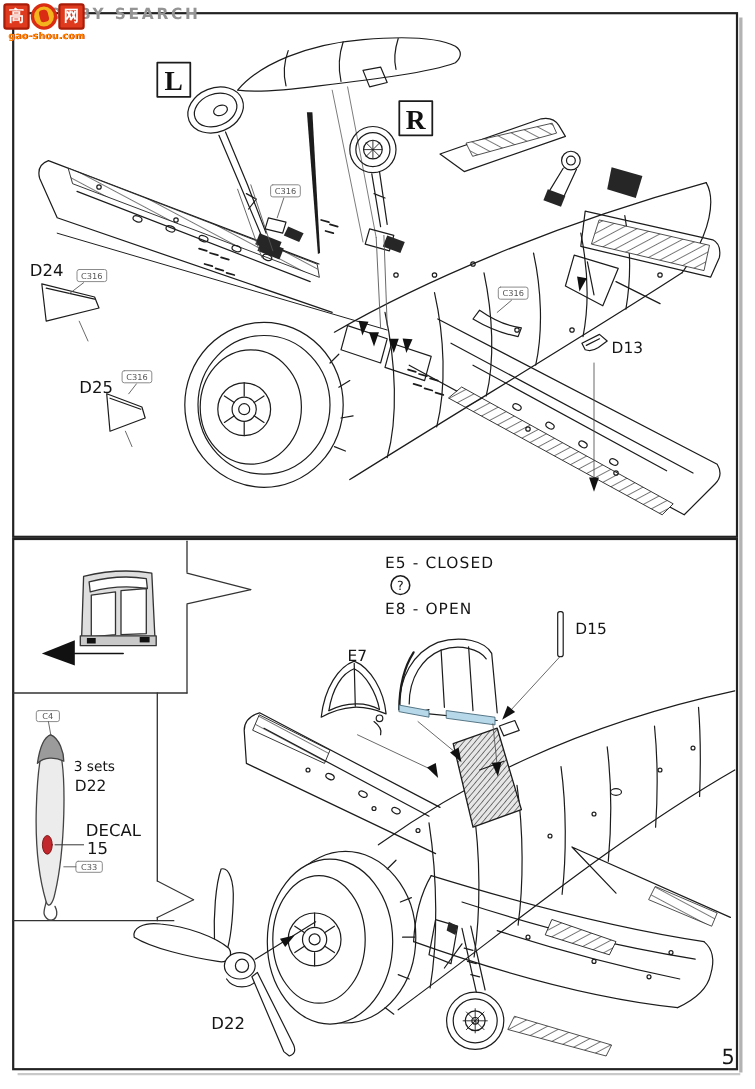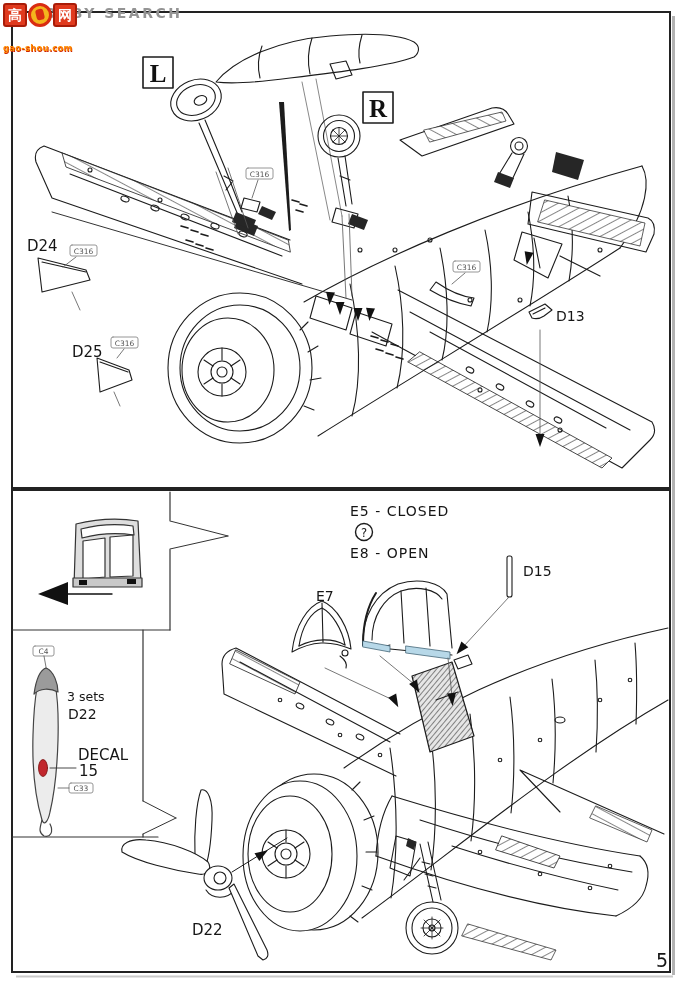--- a/index.html
+++ b/index.html
@@ -18,7 +18,7 @@
   .wm-circle::after{content:"";position:absolute;width:8px;height:11px;left:5px;top:3px;
              background:#d92c12;border-radius:3px;transform:rotate(-14deg);}
   .wm-domain{font:bold 8.5px "DejaVu Sans",sans-serif;color:#ff8a00;text-shadow:.6px .6px 0 #cc2200;
-             letter-spacing:.2px;margin-top:16px;text-align:left;}
+             letter-spacing:.2px;margin-top:1px;text-align:right;}
   .wm-overlay{position:absolute;left:30px;top:5px;z-index:2;font:bold 14px "DejaVu Sans",sans-serif;
               color:#949494;letter-spacing:2.5px;white-space:nowrap;}
 </style>

